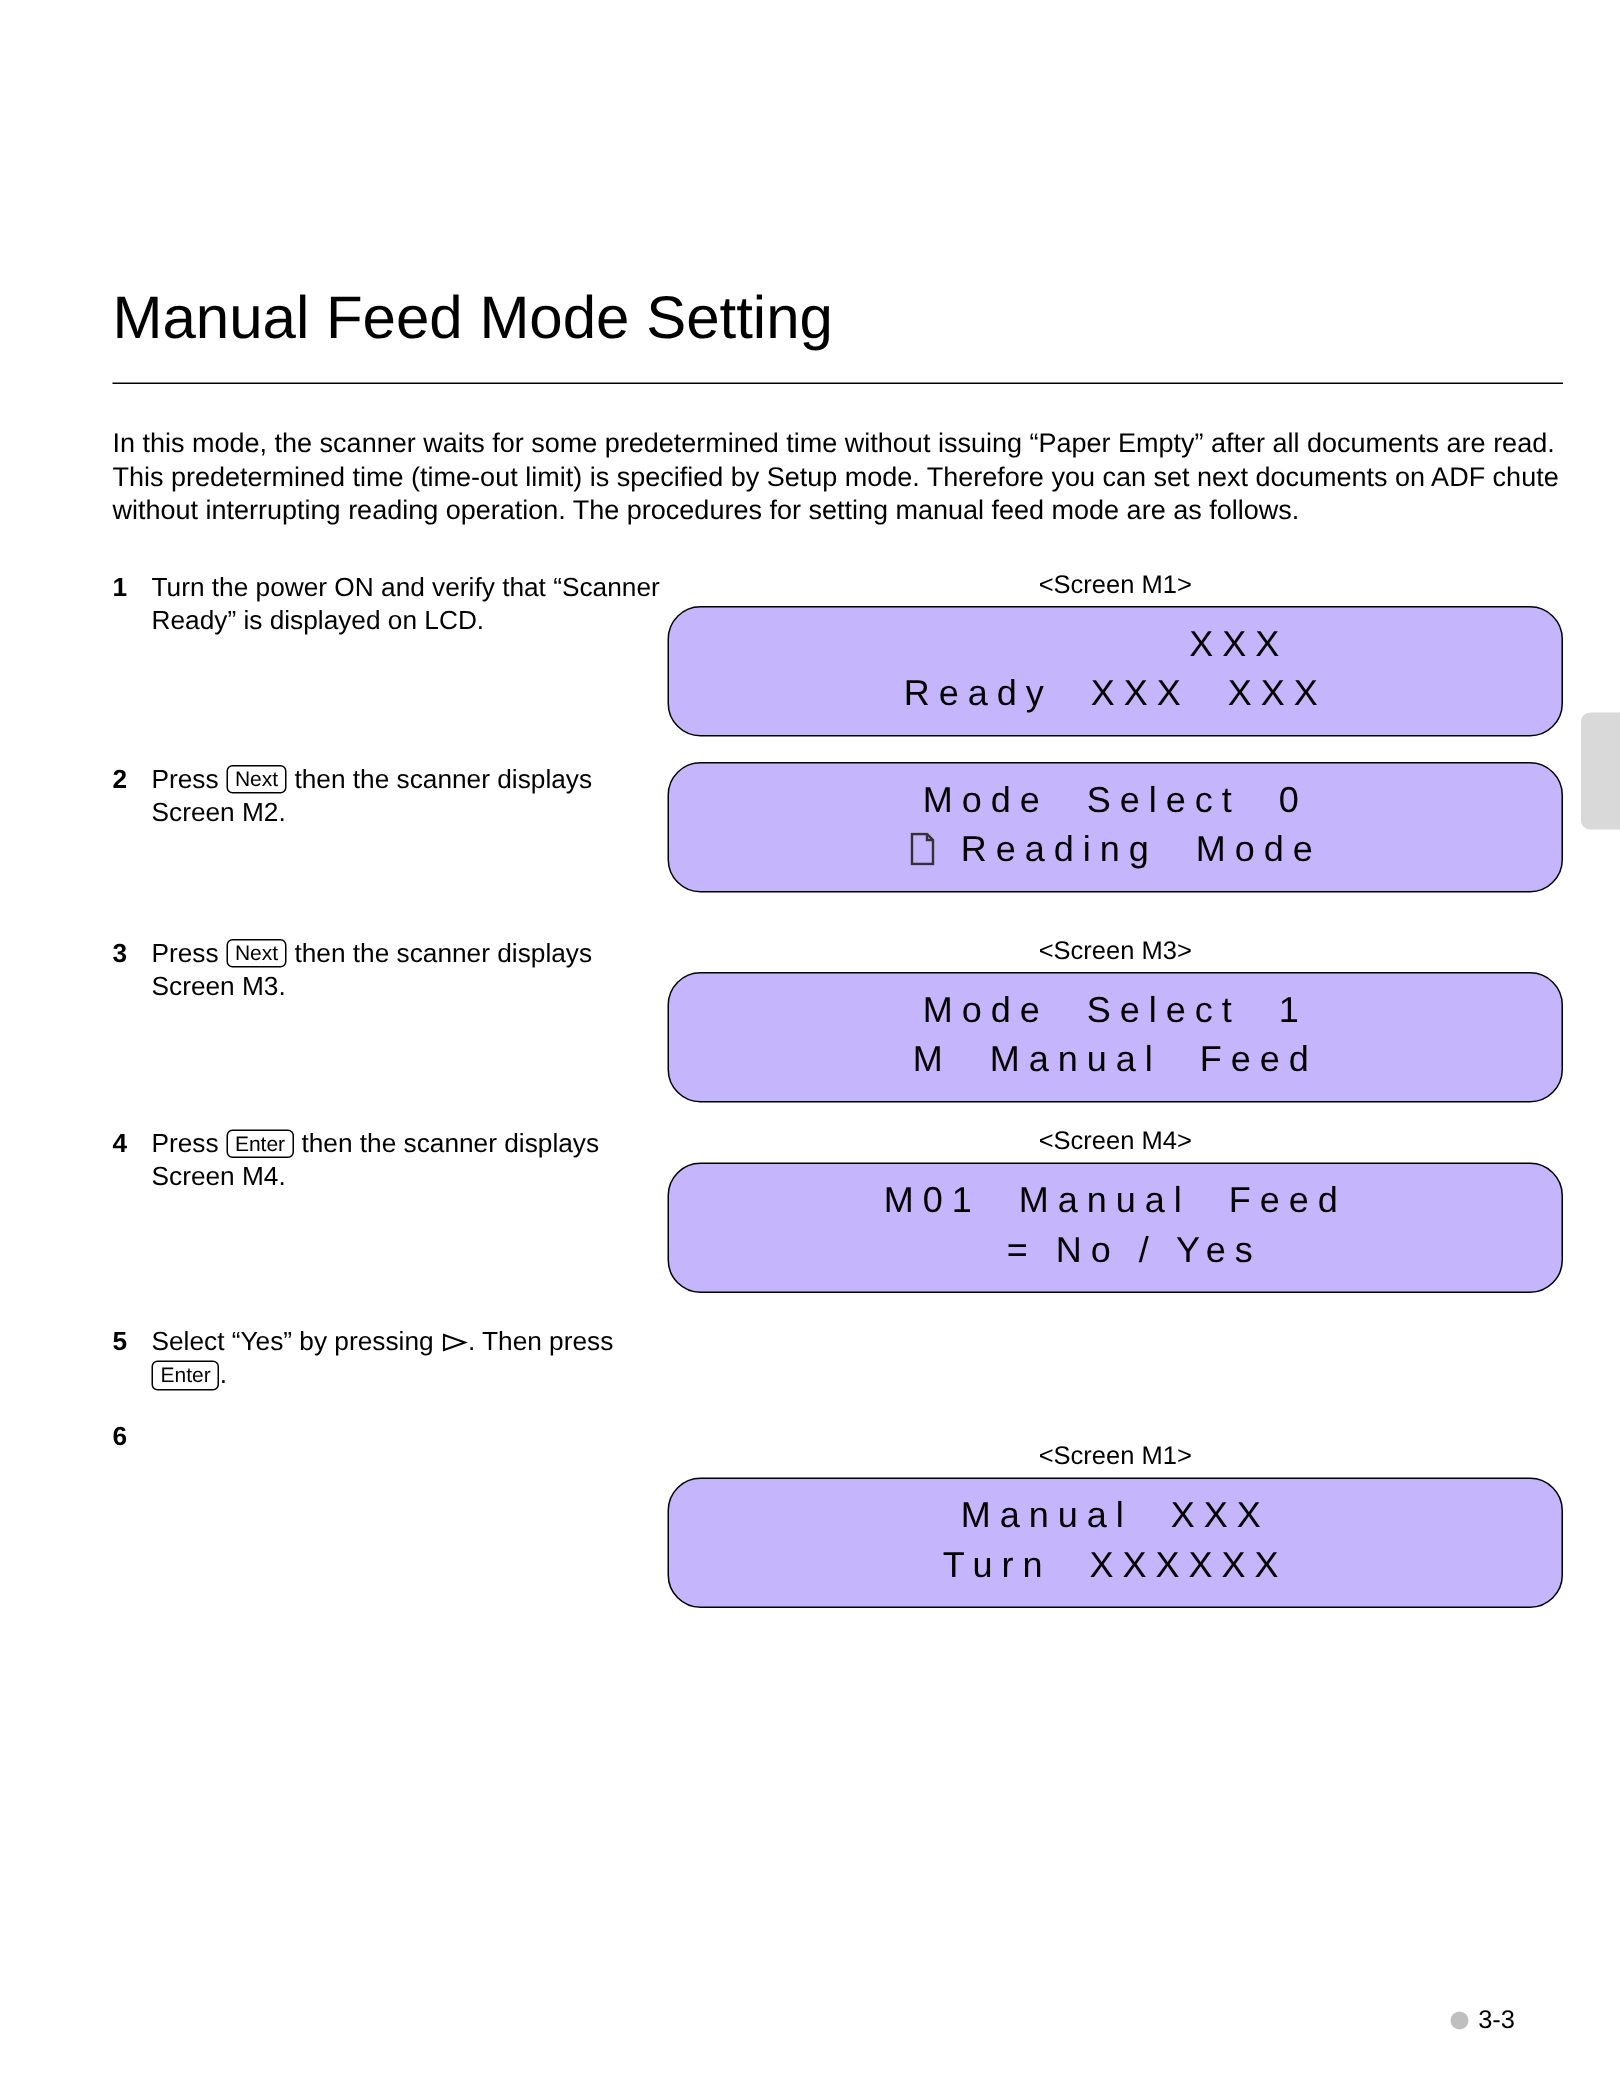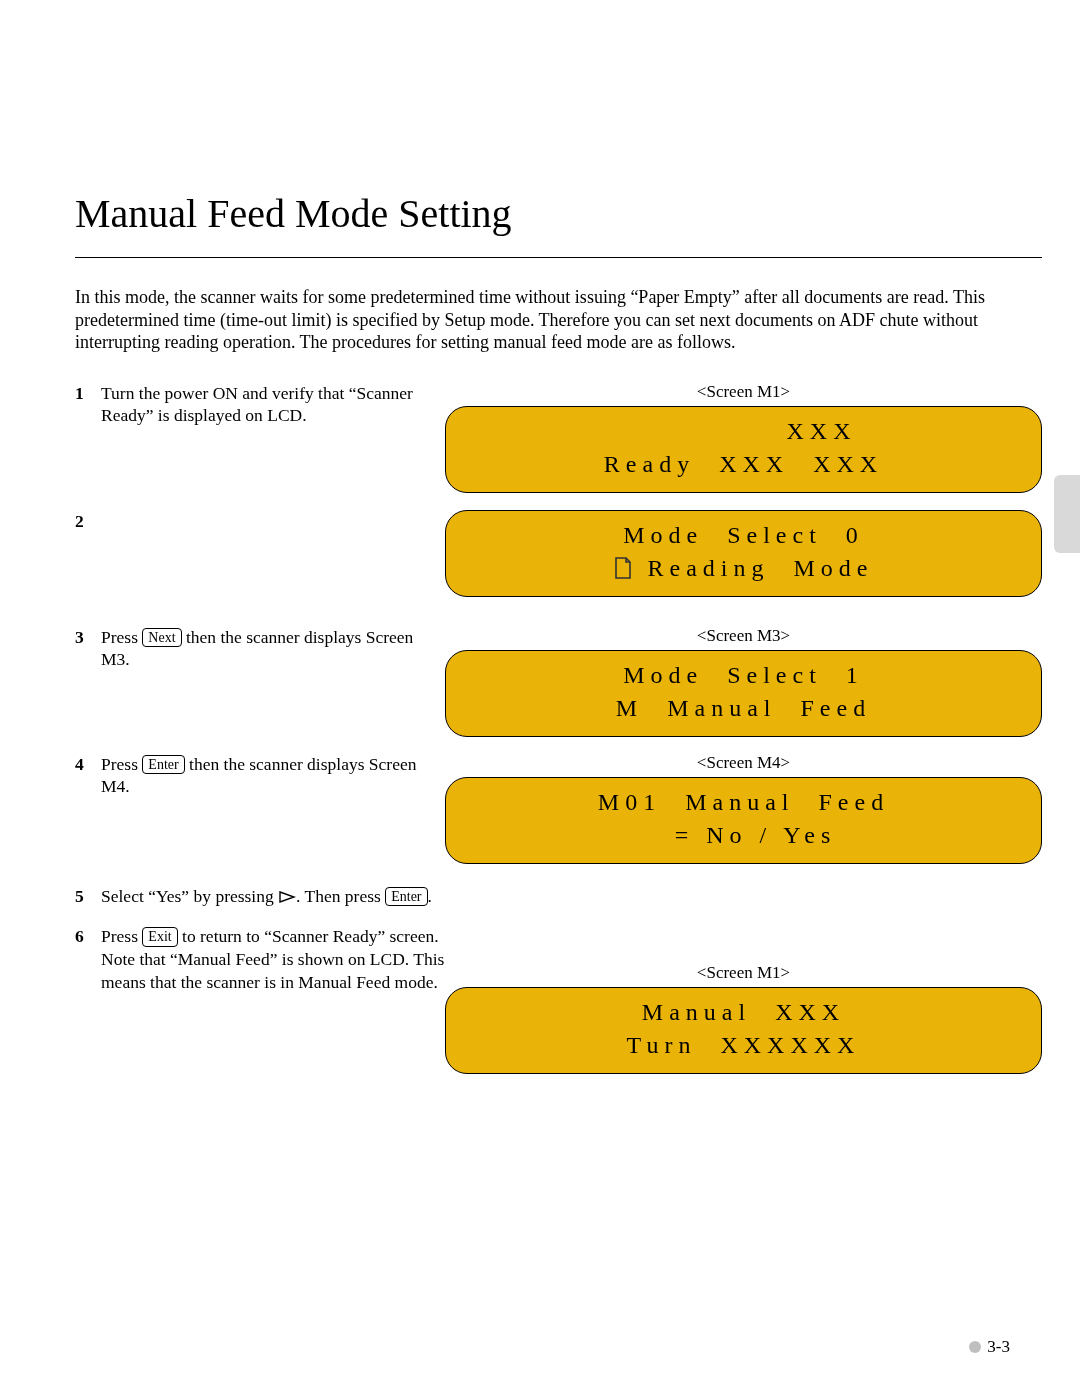--- a/index.html
+++ b/index.html
@@ -15,7 +15,6 @@
     position: relative;
     box-sizing: border-box;
     padding: 190px 38px 0 75px;
-    font-family: Liberation Serif, serif;
   }
   .title {
     font-size: 40px;

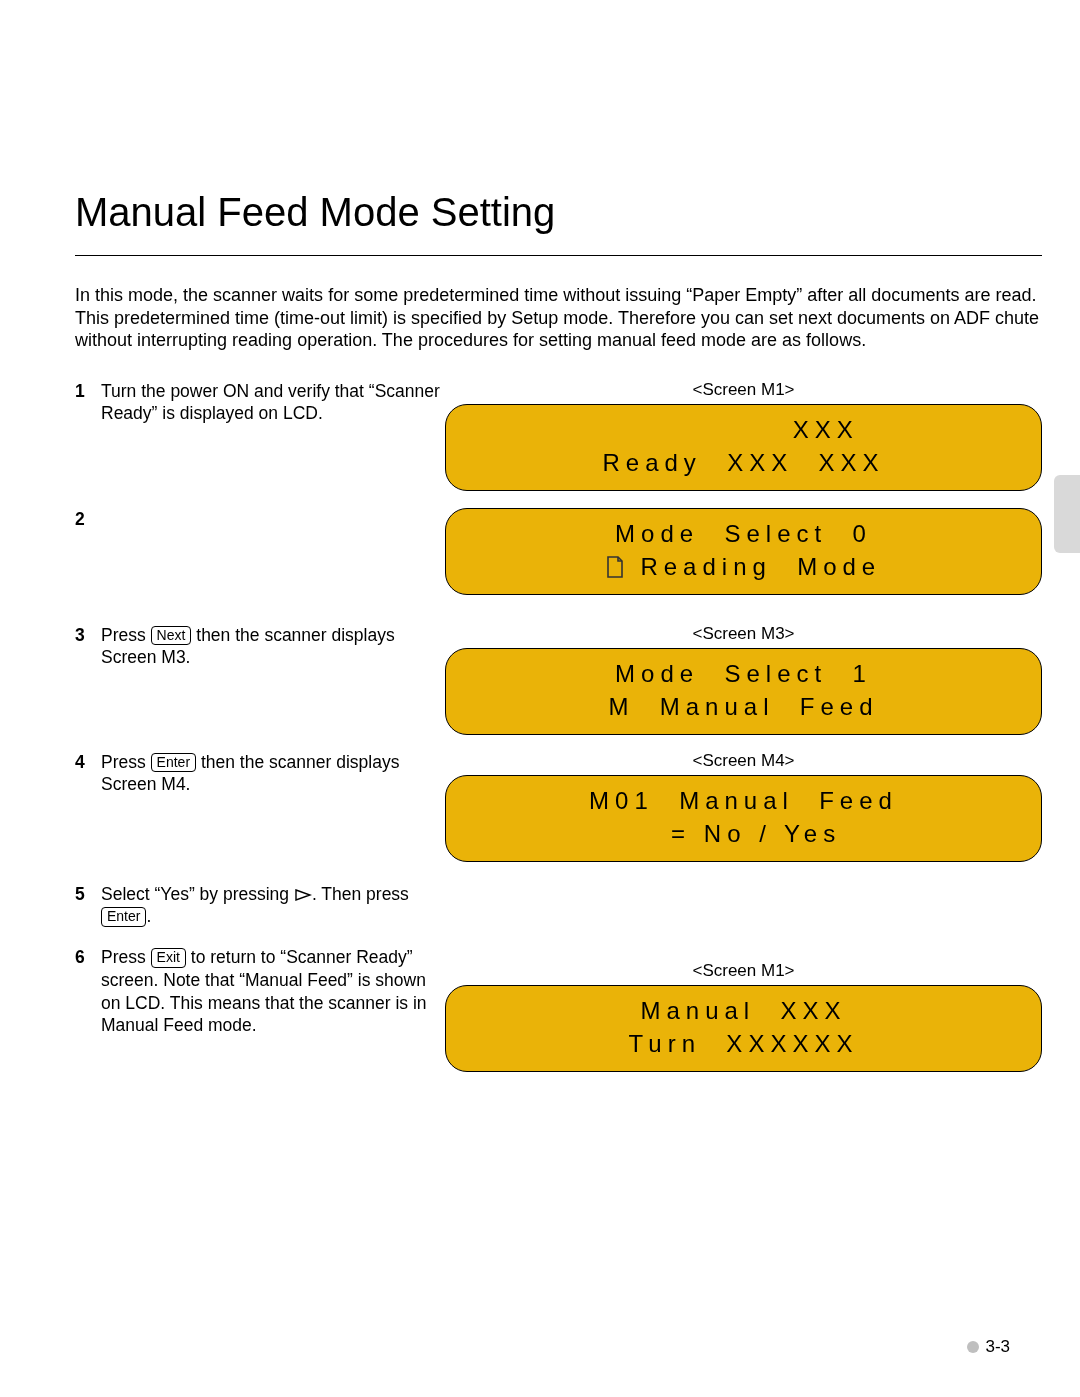--- a/index.html
+++ b/index.html
@@ -88,7 +88,7 @@
   .lcd {
     border: 1.5px solid #000;
     border-radius: 22px;
-    background: #eab308;
+    background: #c4b5fd;
     padding: 8px 20px 10px 20px;
     font-size: 24px;
     letter-spacing: 6px;

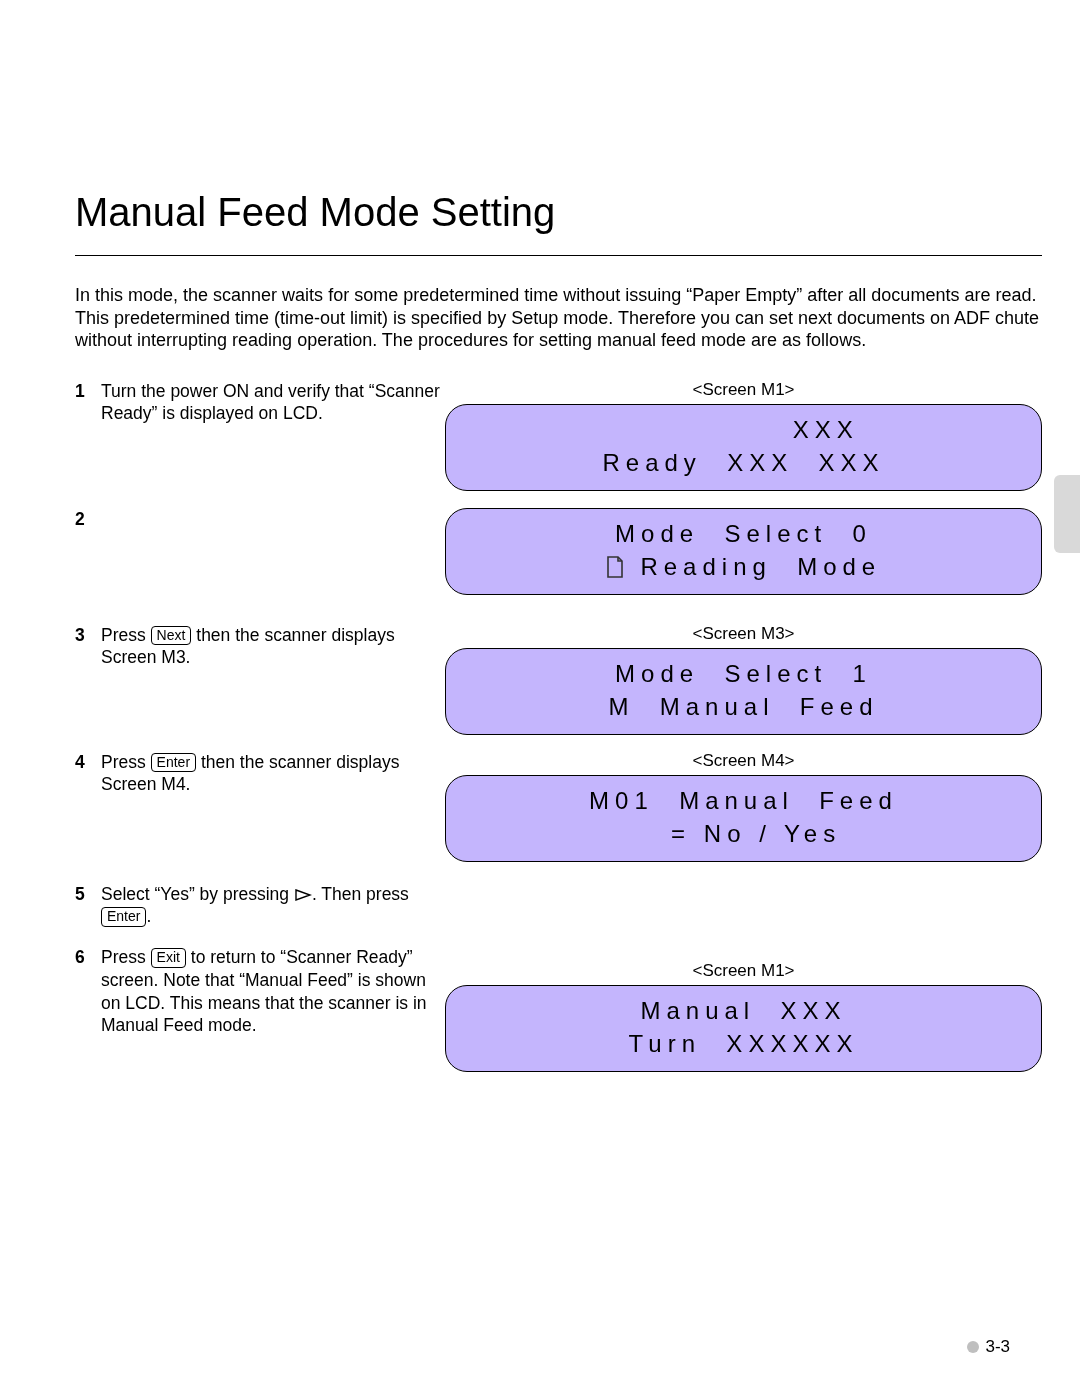--- a/index.html
+++ b/index.html
@@ -159,6 +159,7 @@
         </li>
         <li class="step s2">
           <span class="num">2</span>
+          <span class="body"><span>Press </span><span class="key">Next</span><span> then the scanner displays Screen M2.</span></span>
         </li>
         <li class="step s3">
           <span class="num">3</span>

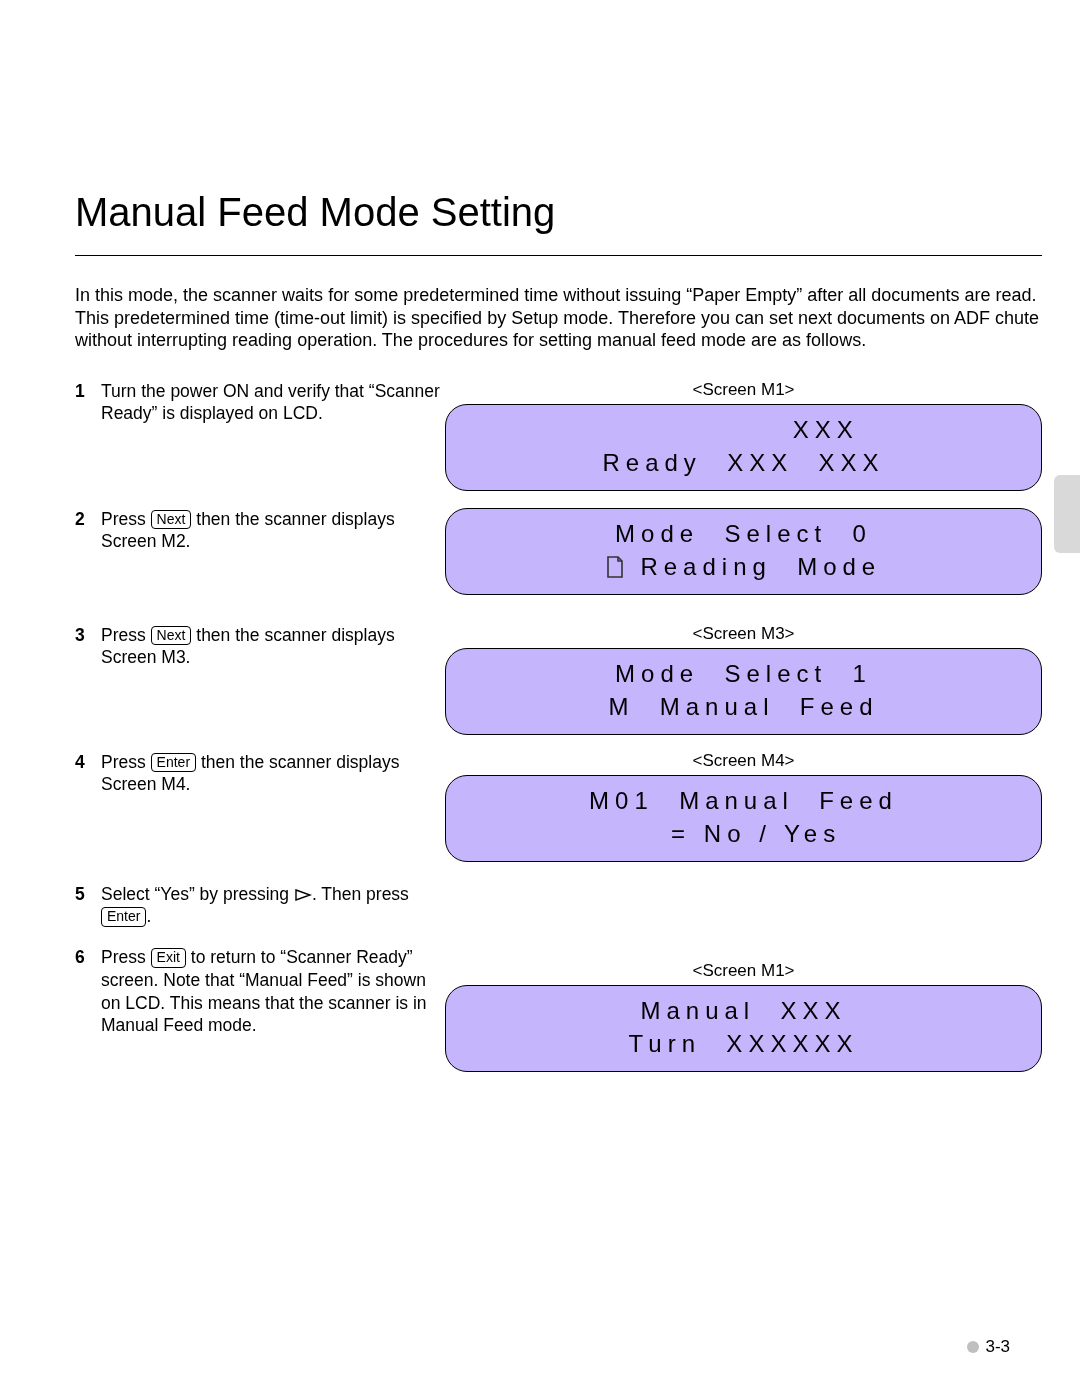--- a/index.html
+++ b/index.html
@@ -177,7 +177,6 @@
         </li>
         <li class="step s6">
           <span class="num">6</span>
-          <span class="body"><span>Press </span><span class="key">Exit</span><span> to return to “Scanner Ready” screen. Note that “Manual Feed” is shown on LCD. This means that the scanner is in Manual Feed mode.</span></span>
         </li>
       </ol>
     </div>

